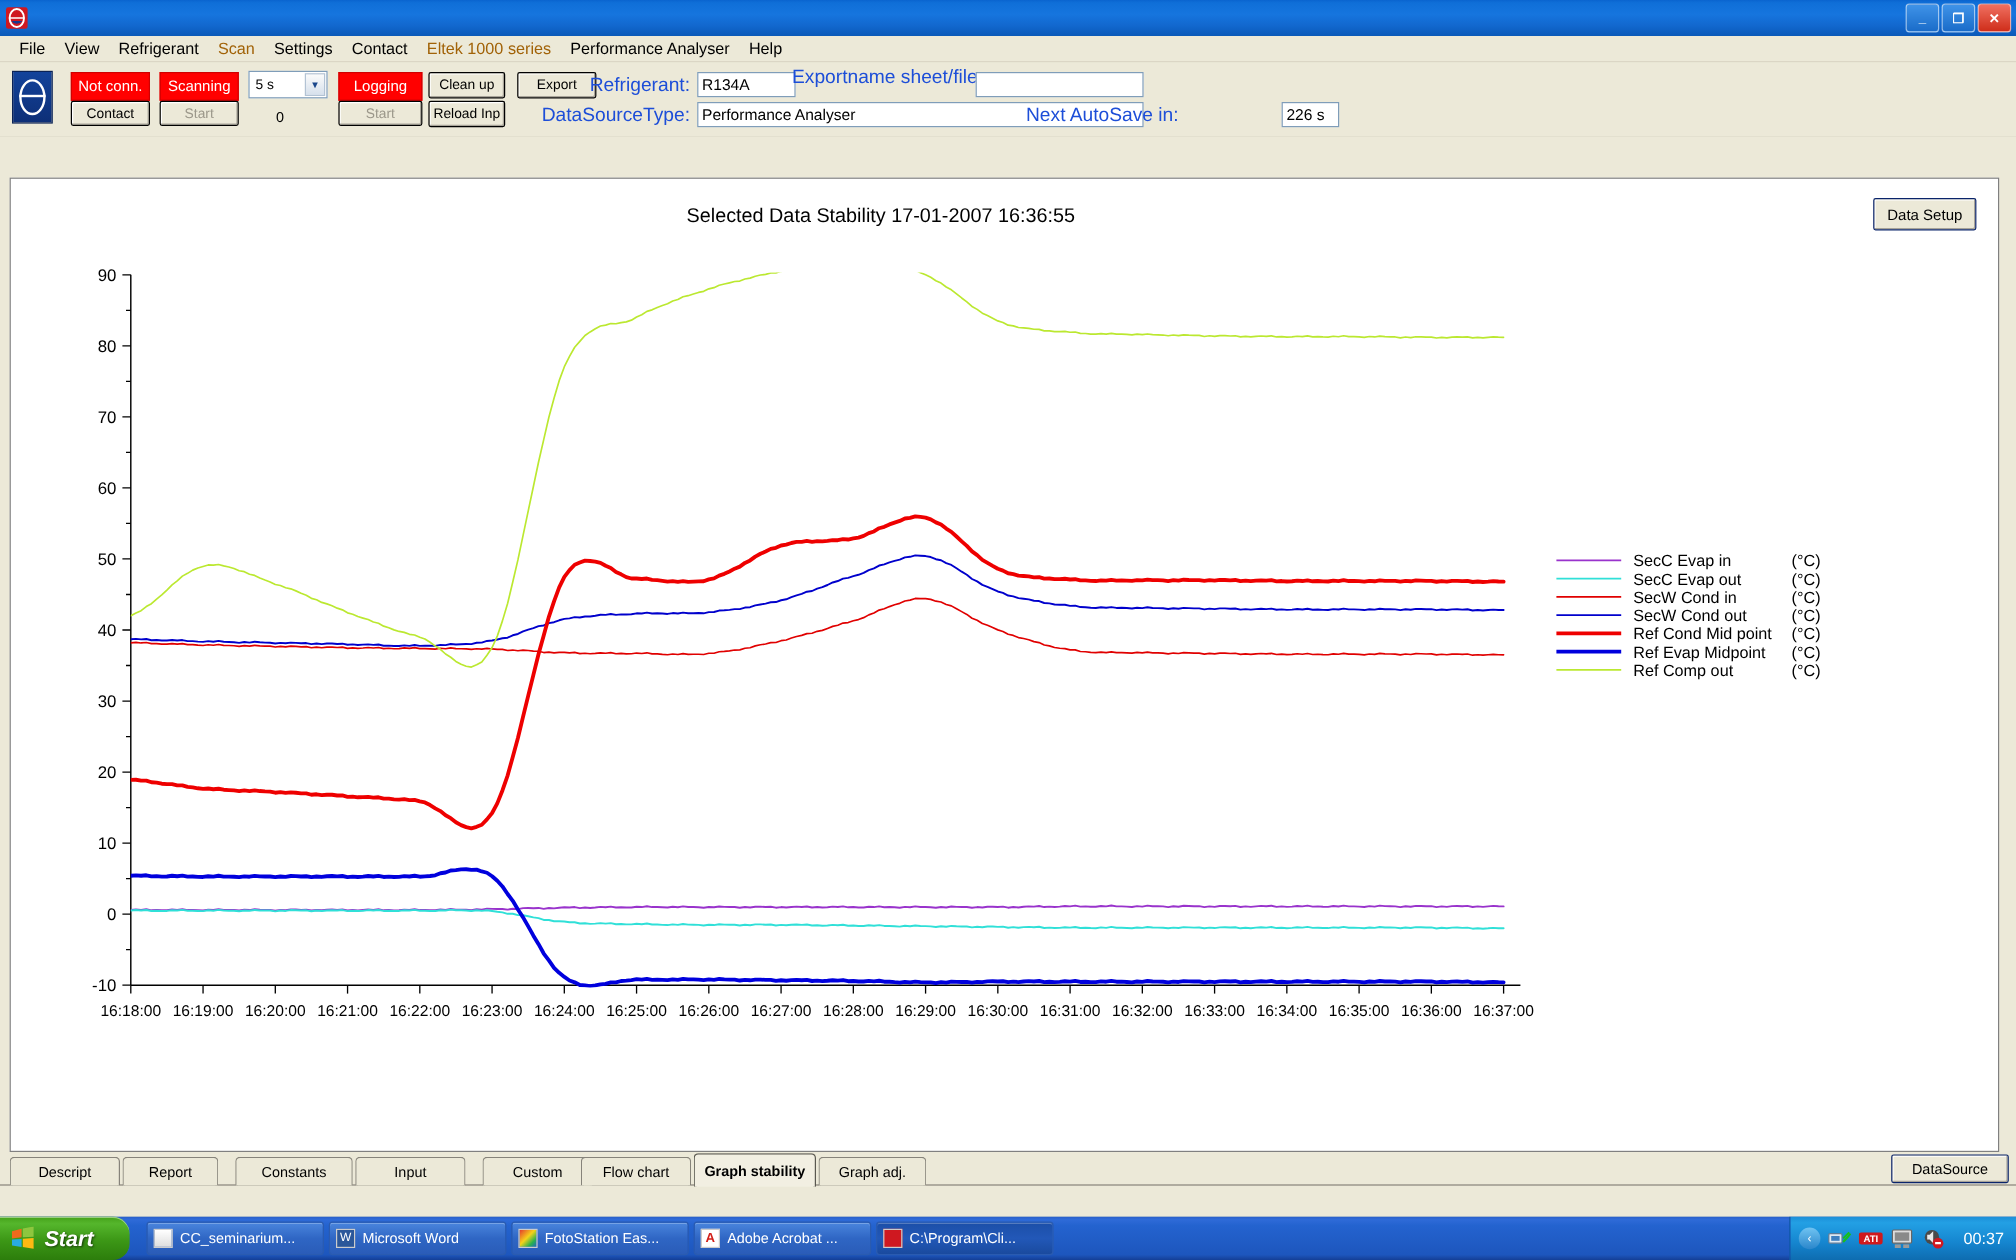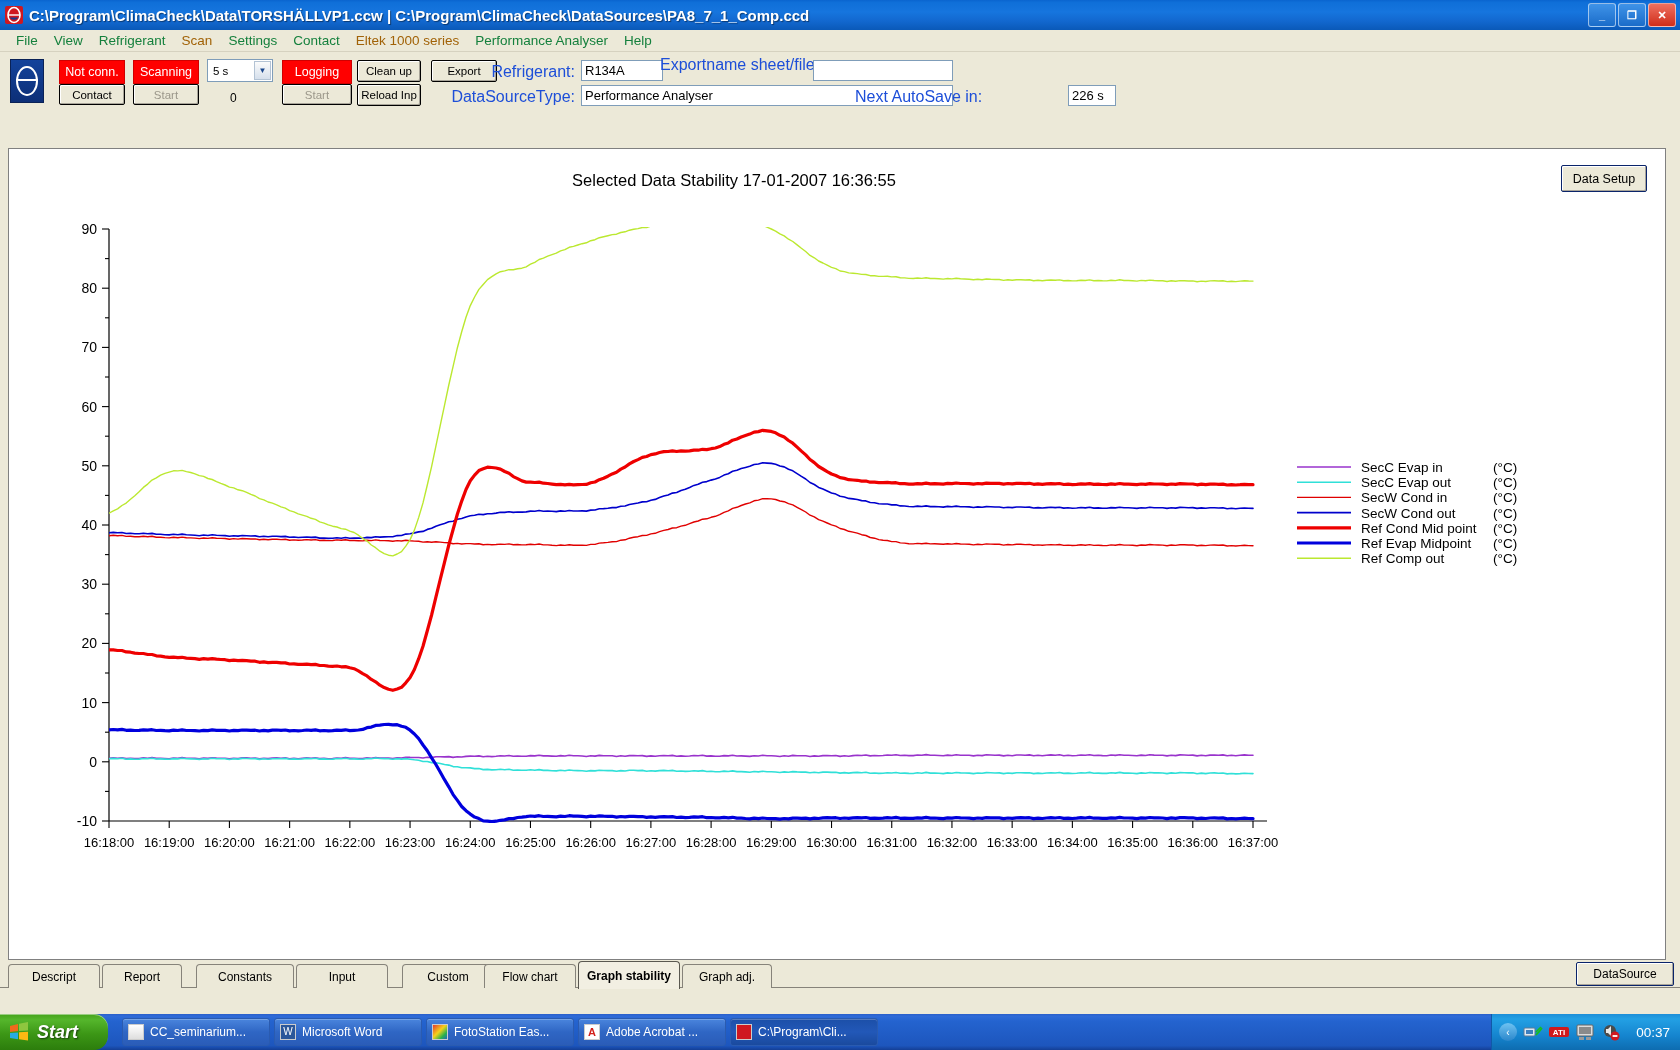--- a/index.html
+++ b/index.html
@@ -175,7 +175,6 @@
         <path d="M5.5 12.5 A6 7 0 0 0 14.5 12.5 Z" fill="#173a8f"></path>
       </svg>
     </div>
-    <div class="tb-title">C:\Program\ClimaCheck\Data\TORSHÄLLVP1.ccw  |  C:\Program\ClimaCheck\DataSources\PA8_7_1_Comp.ccd</div>
     <div class="tb-buttons">
       <div class="tb-btn">_</div>
       <div class="tb-btn">❐</div>

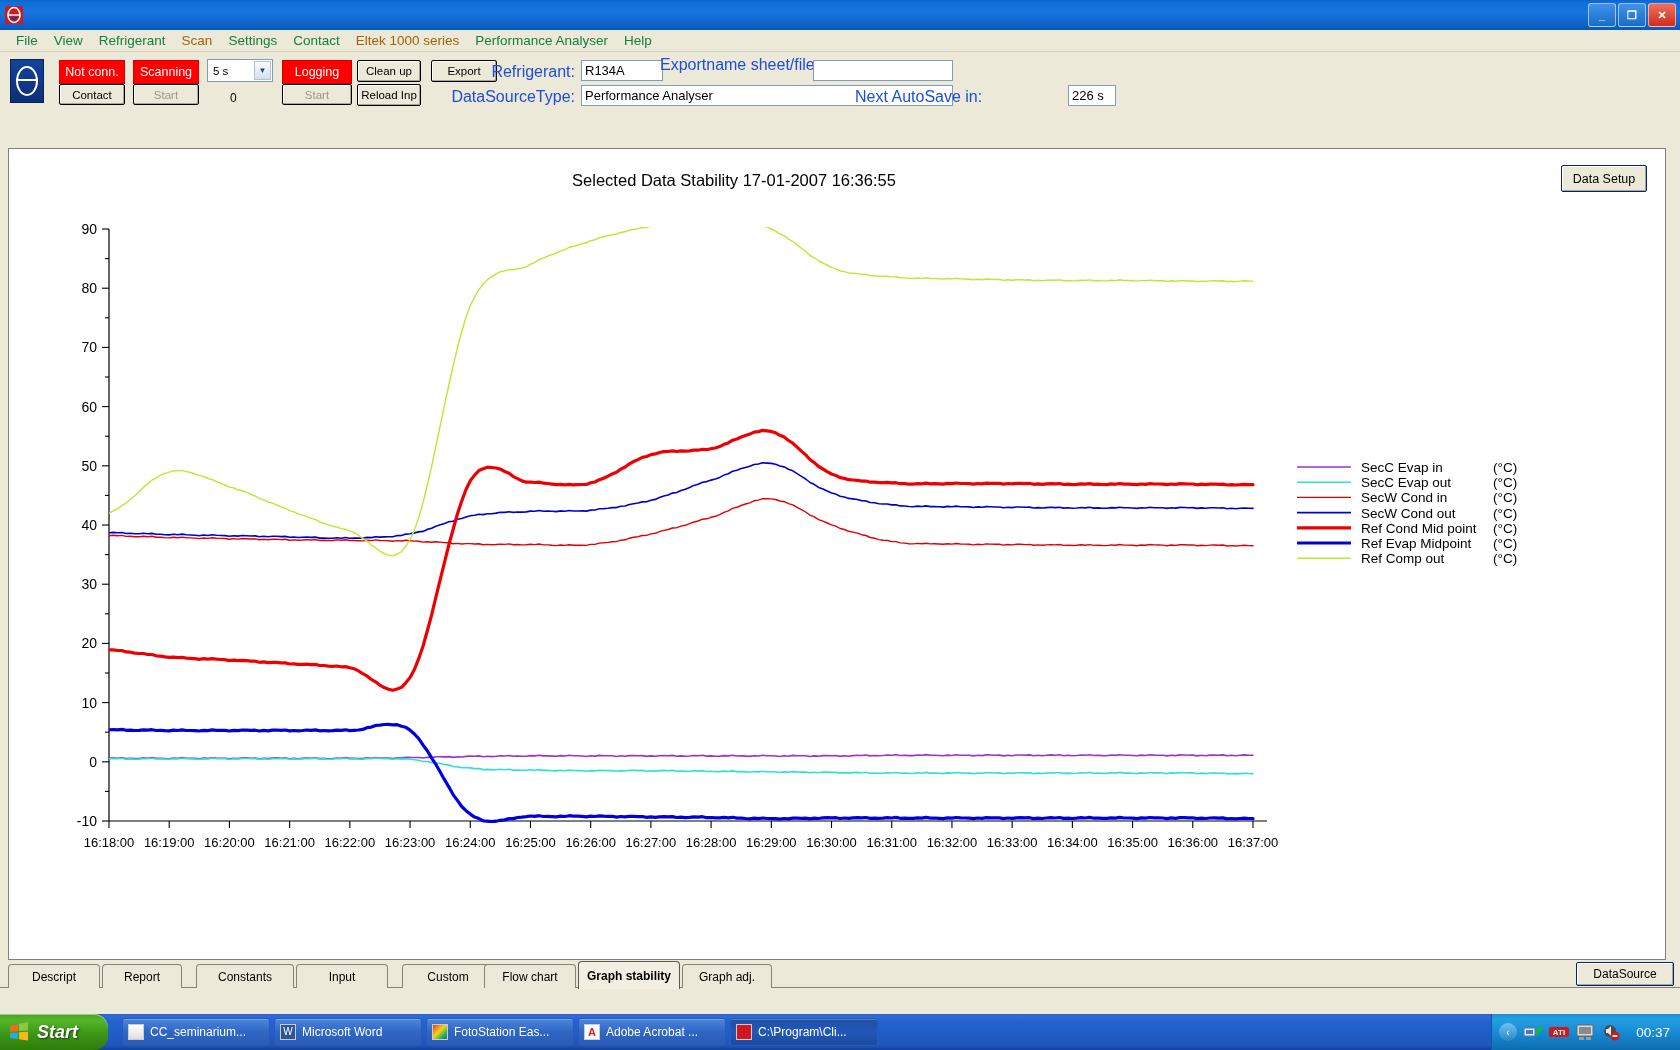--- a/index.html
+++ b/index.html
@@ -37,7 +37,7 @@
     display:flex;align-items:center;padding-left:8px;box-sizing:border-box;
     border-bottom:1px solid #d6d2c0;
   }
-  .menu-item{font-size:13.5px;color:#15803d;padding:2px 8px;white-space:nowrap;}
+  .menu-item{font-size:13.5px;color:#000000;padding:2px 8px;white-space:nowrap;}
   .menu-item.disabled{color:#a16207;}
 
   

